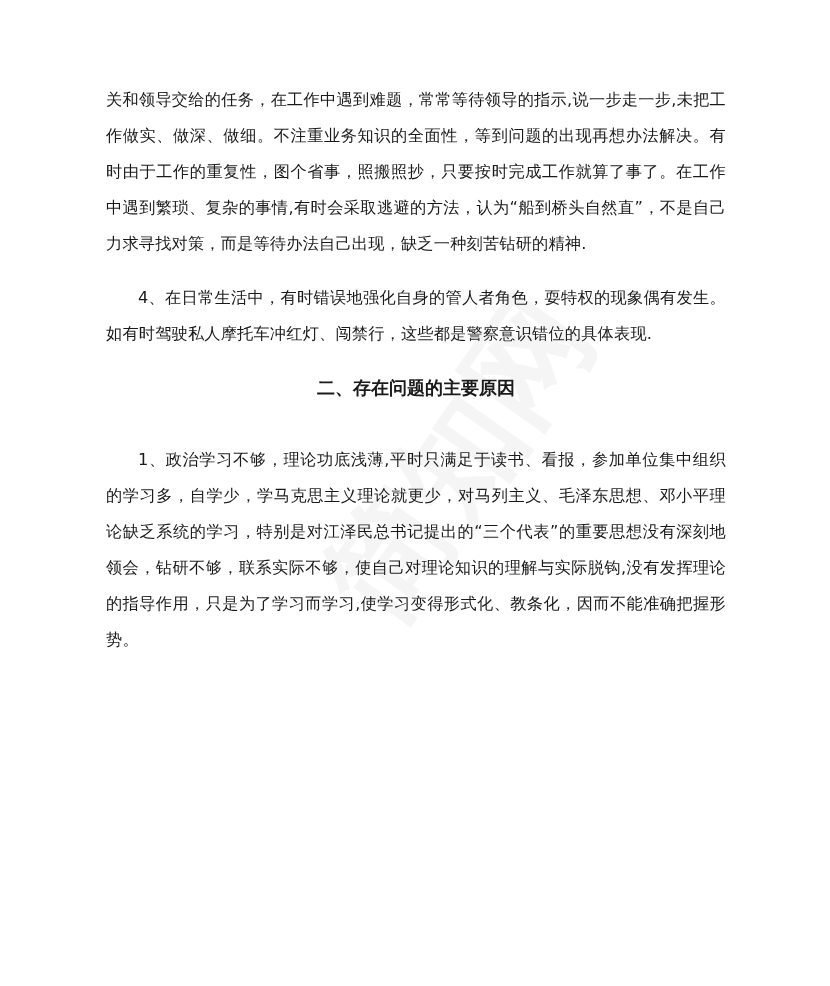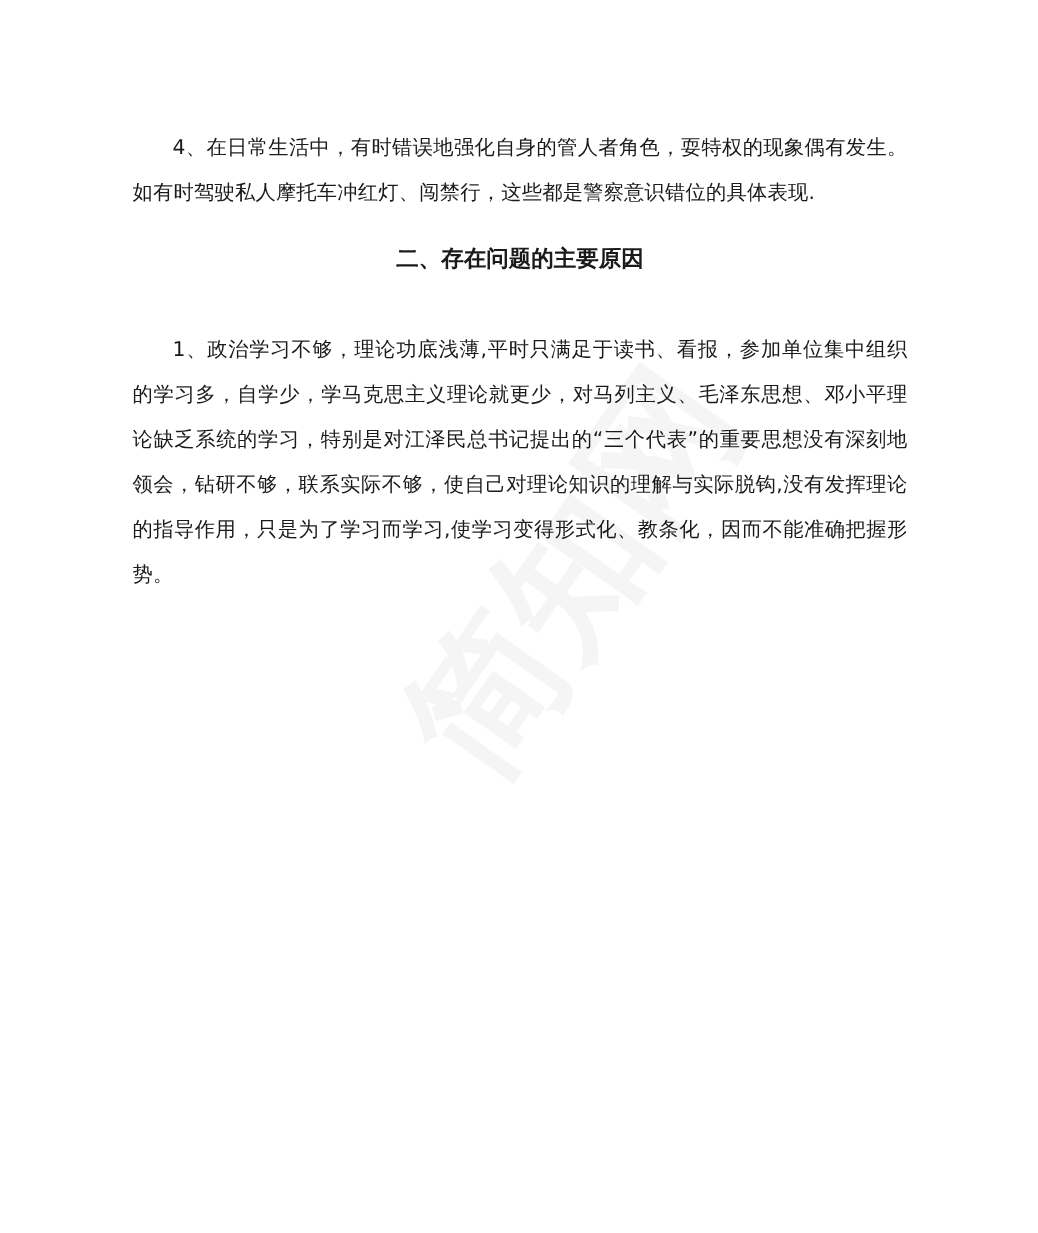--- a/index.html
+++ b/index.html
@@ -20,6 +20,7 @@
 <div class="watermark">简知网</div>
 
 <div class="page">
+  <p class="p">关和领导交给的任务，在工作中遇到难题，常常等待领导的指示,说一步走一步,未把工作做实、做深、做细。不注重业务知识的全面性，等到问题的出现再想办法解决。有时由于工作的重复性，图个省事，照搬照抄，只要按时完成工作就算了事了。在工作中遇到繁琐、复杂的事情,有时会采取逃避的方法，认为“船到桥头自然直”，不是自己力求寻找对策，而是等待办法自己出现，缺乏一种刻苦钻研的精神.</p>
   <div class="gap"></div>
   <p class="p indent">4、在日常生活中，有时错误地强化自身的管人者角色，耍特权的现象偶有发生。如有时驾驶私人摩托车冲红灯、闯禁行，这些都是警察意识错位的具体表现.</p>
   <div class="gap"></div>

